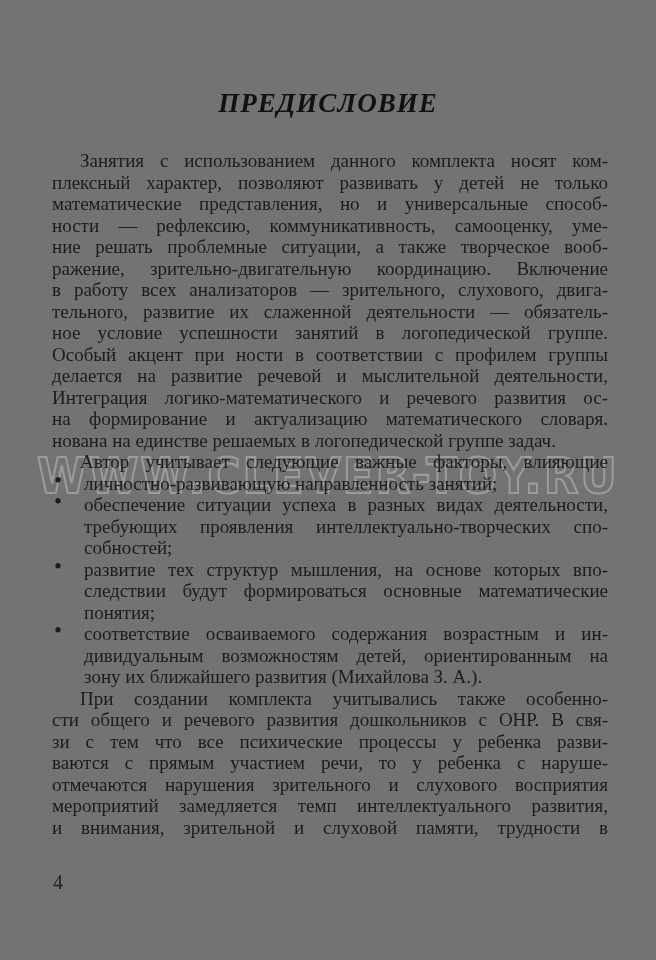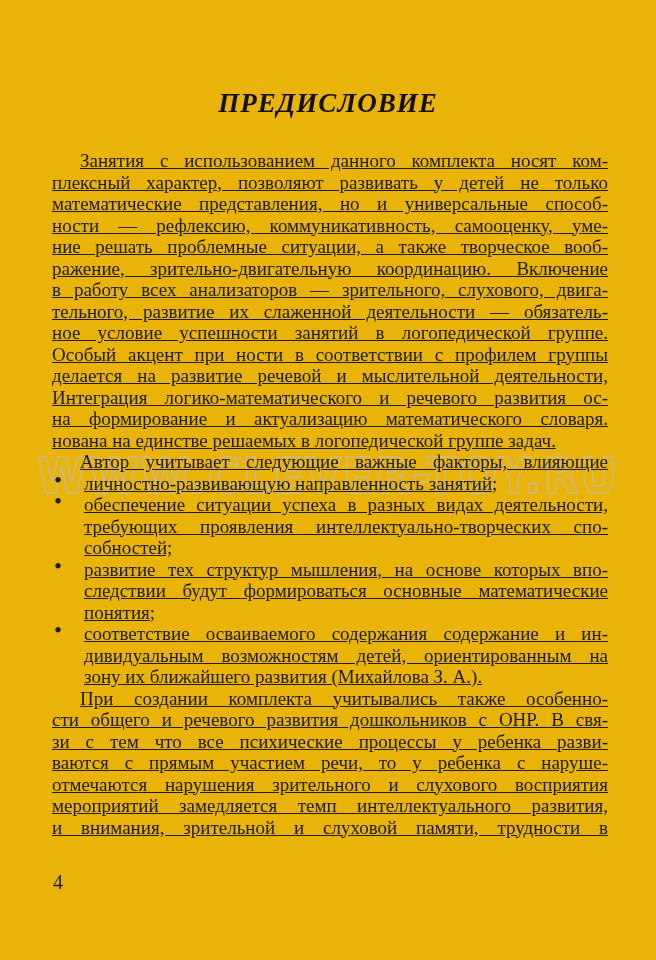--- a/index.html
+++ b/index.html
@@ -11,7 +11,7 @@
     position: relative;
     width: 656px;
     height: 960px;
-    background: #eab308;
+    background: #737373;
     overflow: hidden;
     font-family: "Liberation Serif", serif;
     color: #1c1c1c;

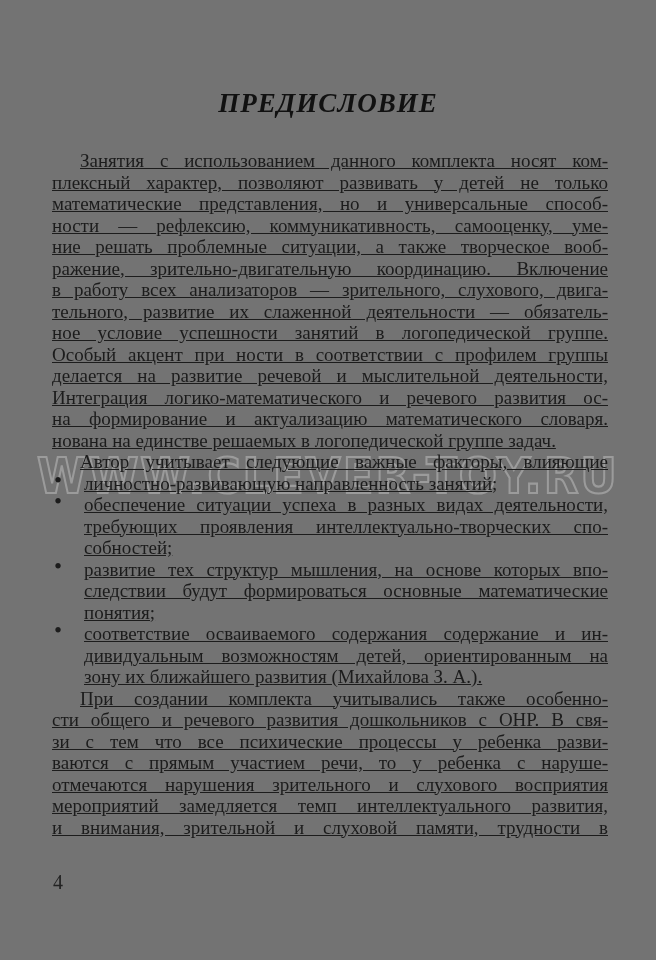--- a/index.html
+++ b/index.html
@@ -56,7 +56,6 @@
     font-size: 19px;
     line-height: 21.5px;
     z-index: 1;
-    text-decoration: underline;
   }
   .line {
     text-align: justify;

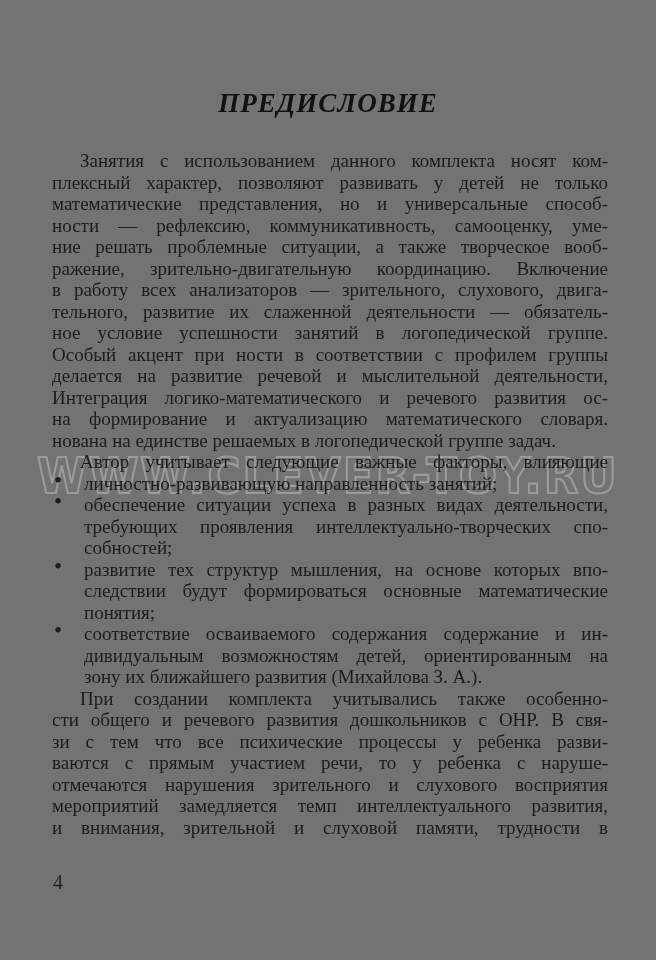--- a/index.html
+++ b/index.html
@@ -132,7 +132,7 @@
       </div>
       <div class="bullet-item">
         <span class="bullet-mark">•</span>
-        <div class="line first">соответствие осваиваемого содержания содержание и ин-</div>
+        <div class="line first">соответствие осваиваемого содержания возрастным и ин-</div>
         <div class="line">дивидуальным возможностям детей, ориентированным на</div>
         <div class="line endline">зону их ближайшего развития (Михайлова З. А.).</div>
       </div>

